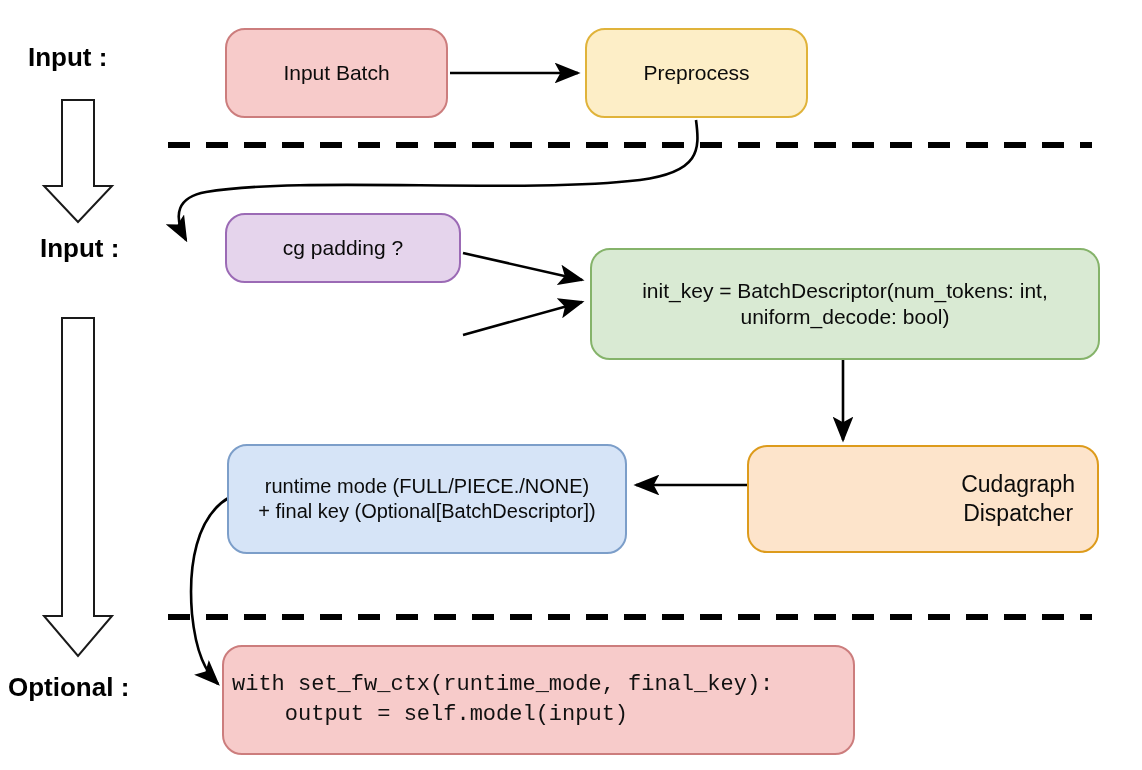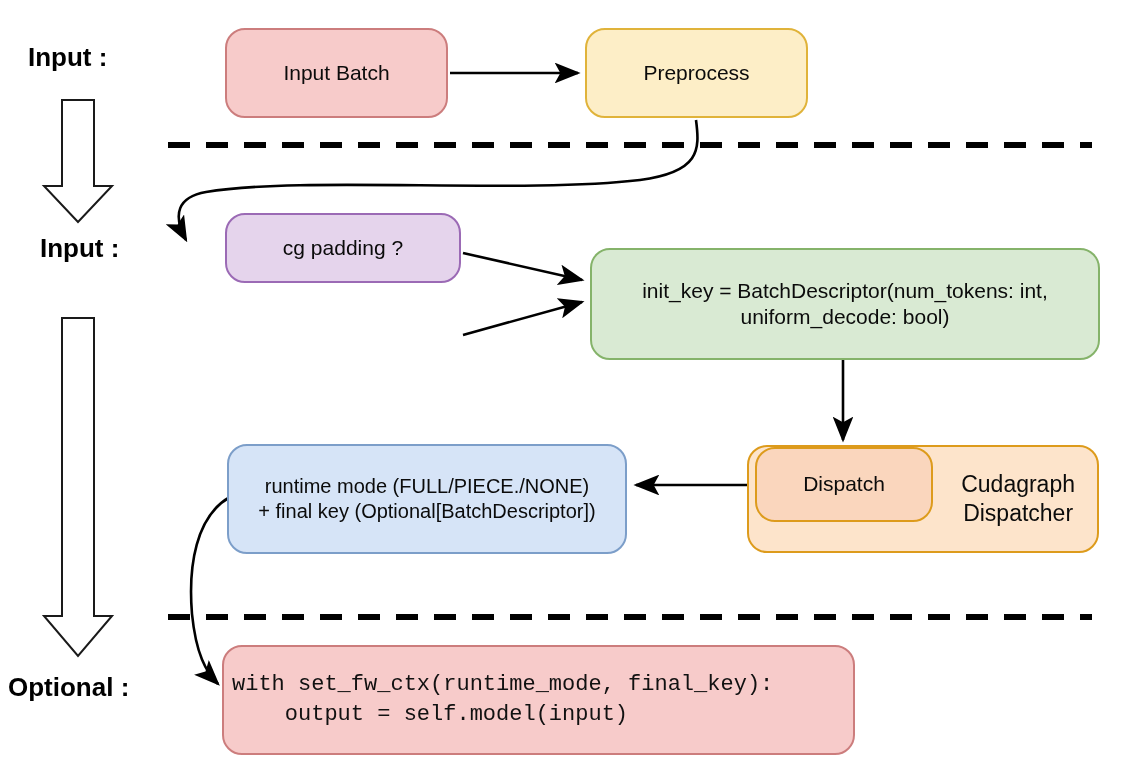--- a/index.html
+++ b/index.html
@@ -108,7 +108,6 @@
   <div class="node" style="left:747px; top:445px; width:352px; height:108px; background:#fde4cb; border-color:#dd9b1c; white-space:pre-line; justify-content:flex-end; padding-right:22px; font-size:23px;">Cudagraph
 Dispatcher</div>
 
-  <div class="node" style="left:755px; top:447px; width:178px; height:75px; background:#fad6bd; border-color:#dd9b1c;">Dispatch</div>
 
   <div class="node" style="left:227px; top:444px; width:400px; height:110px; background:#d6e4f7; border-color:#7c9ec9; white-space:pre-line; font-size:20px;">runtime mode (FULL/PIECE./NONE)
 + final key (Optional[BatchDescriptor])</div>

